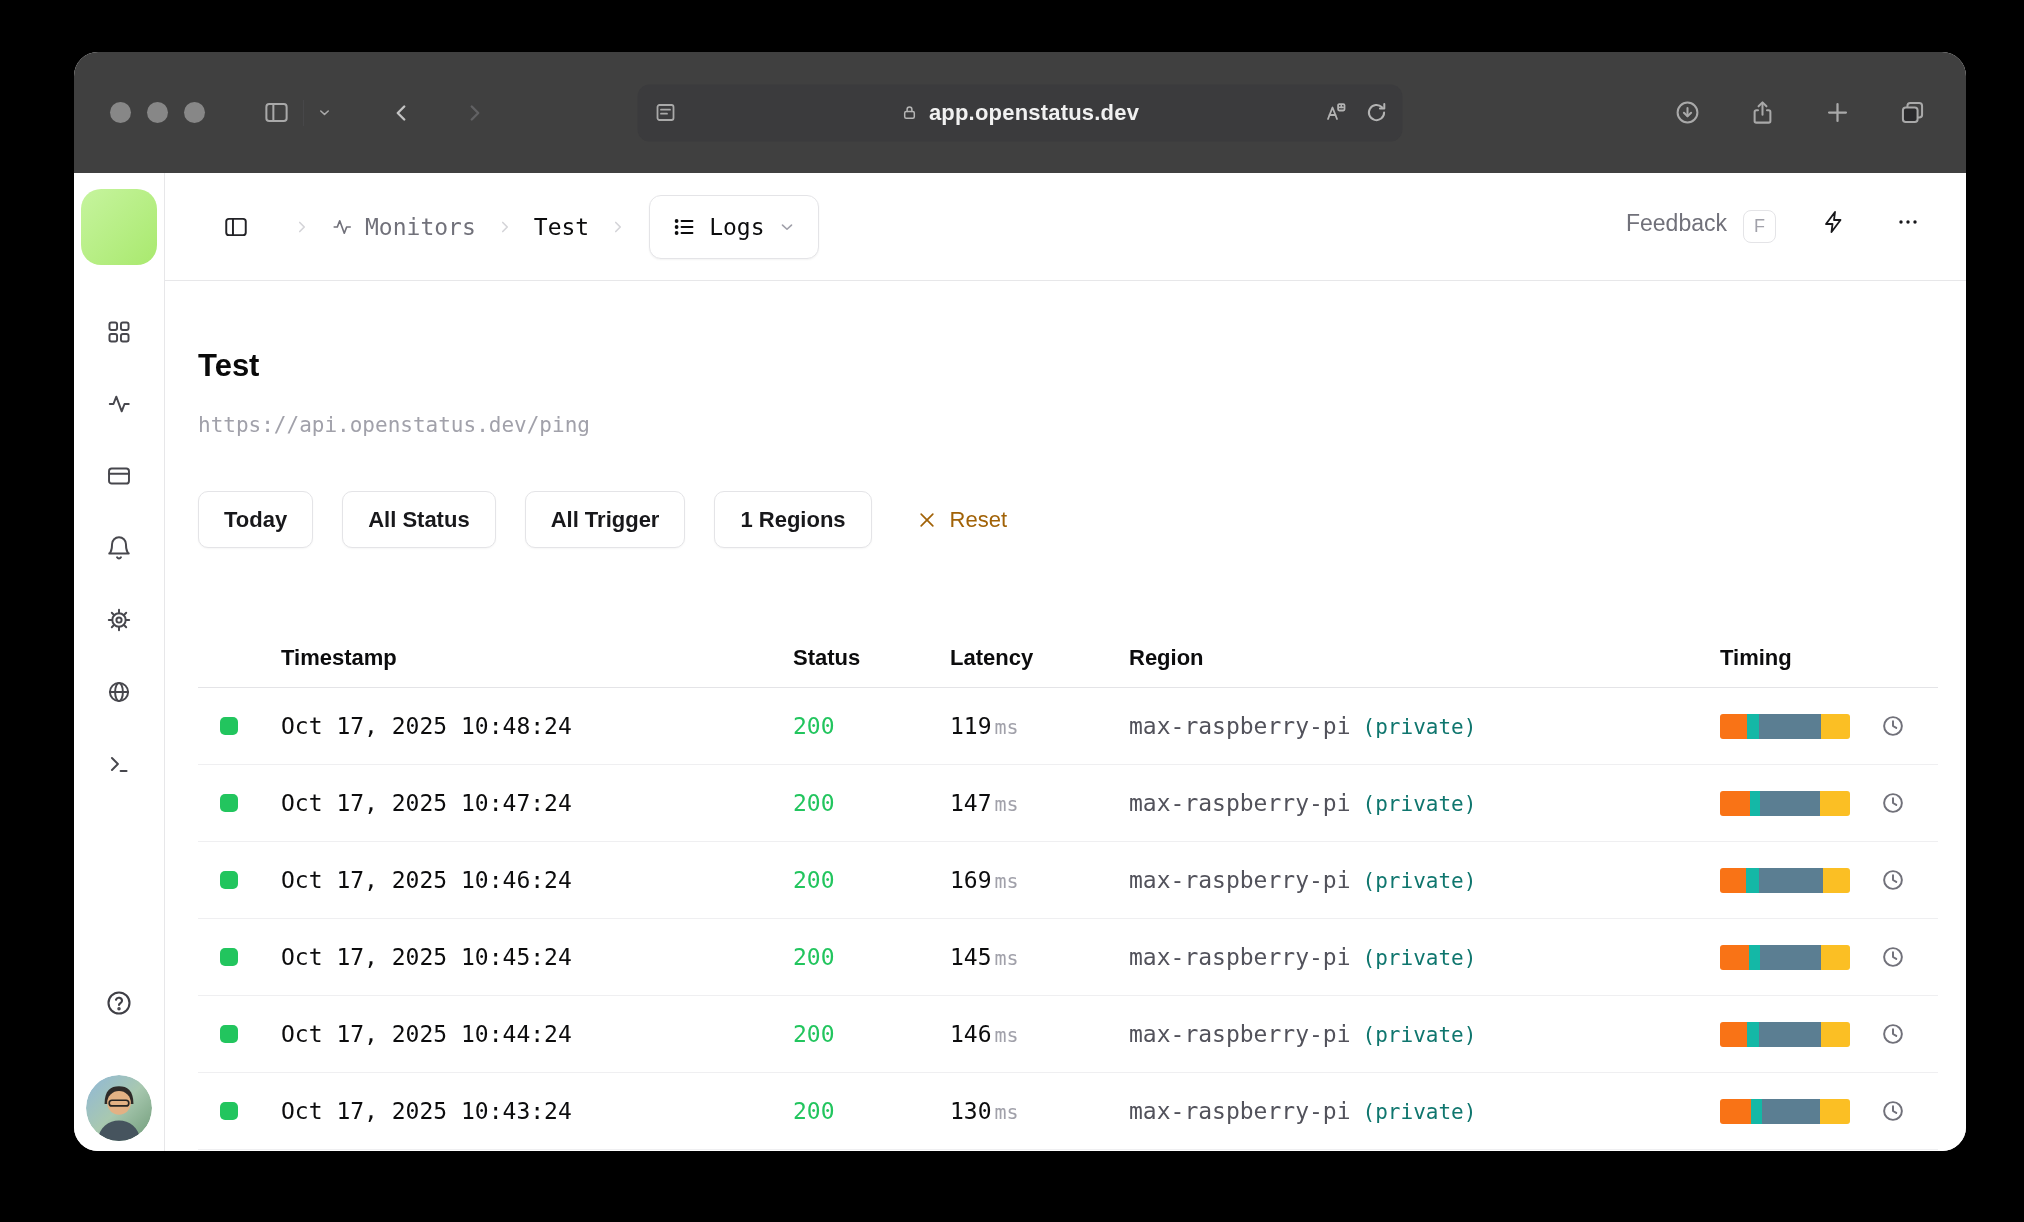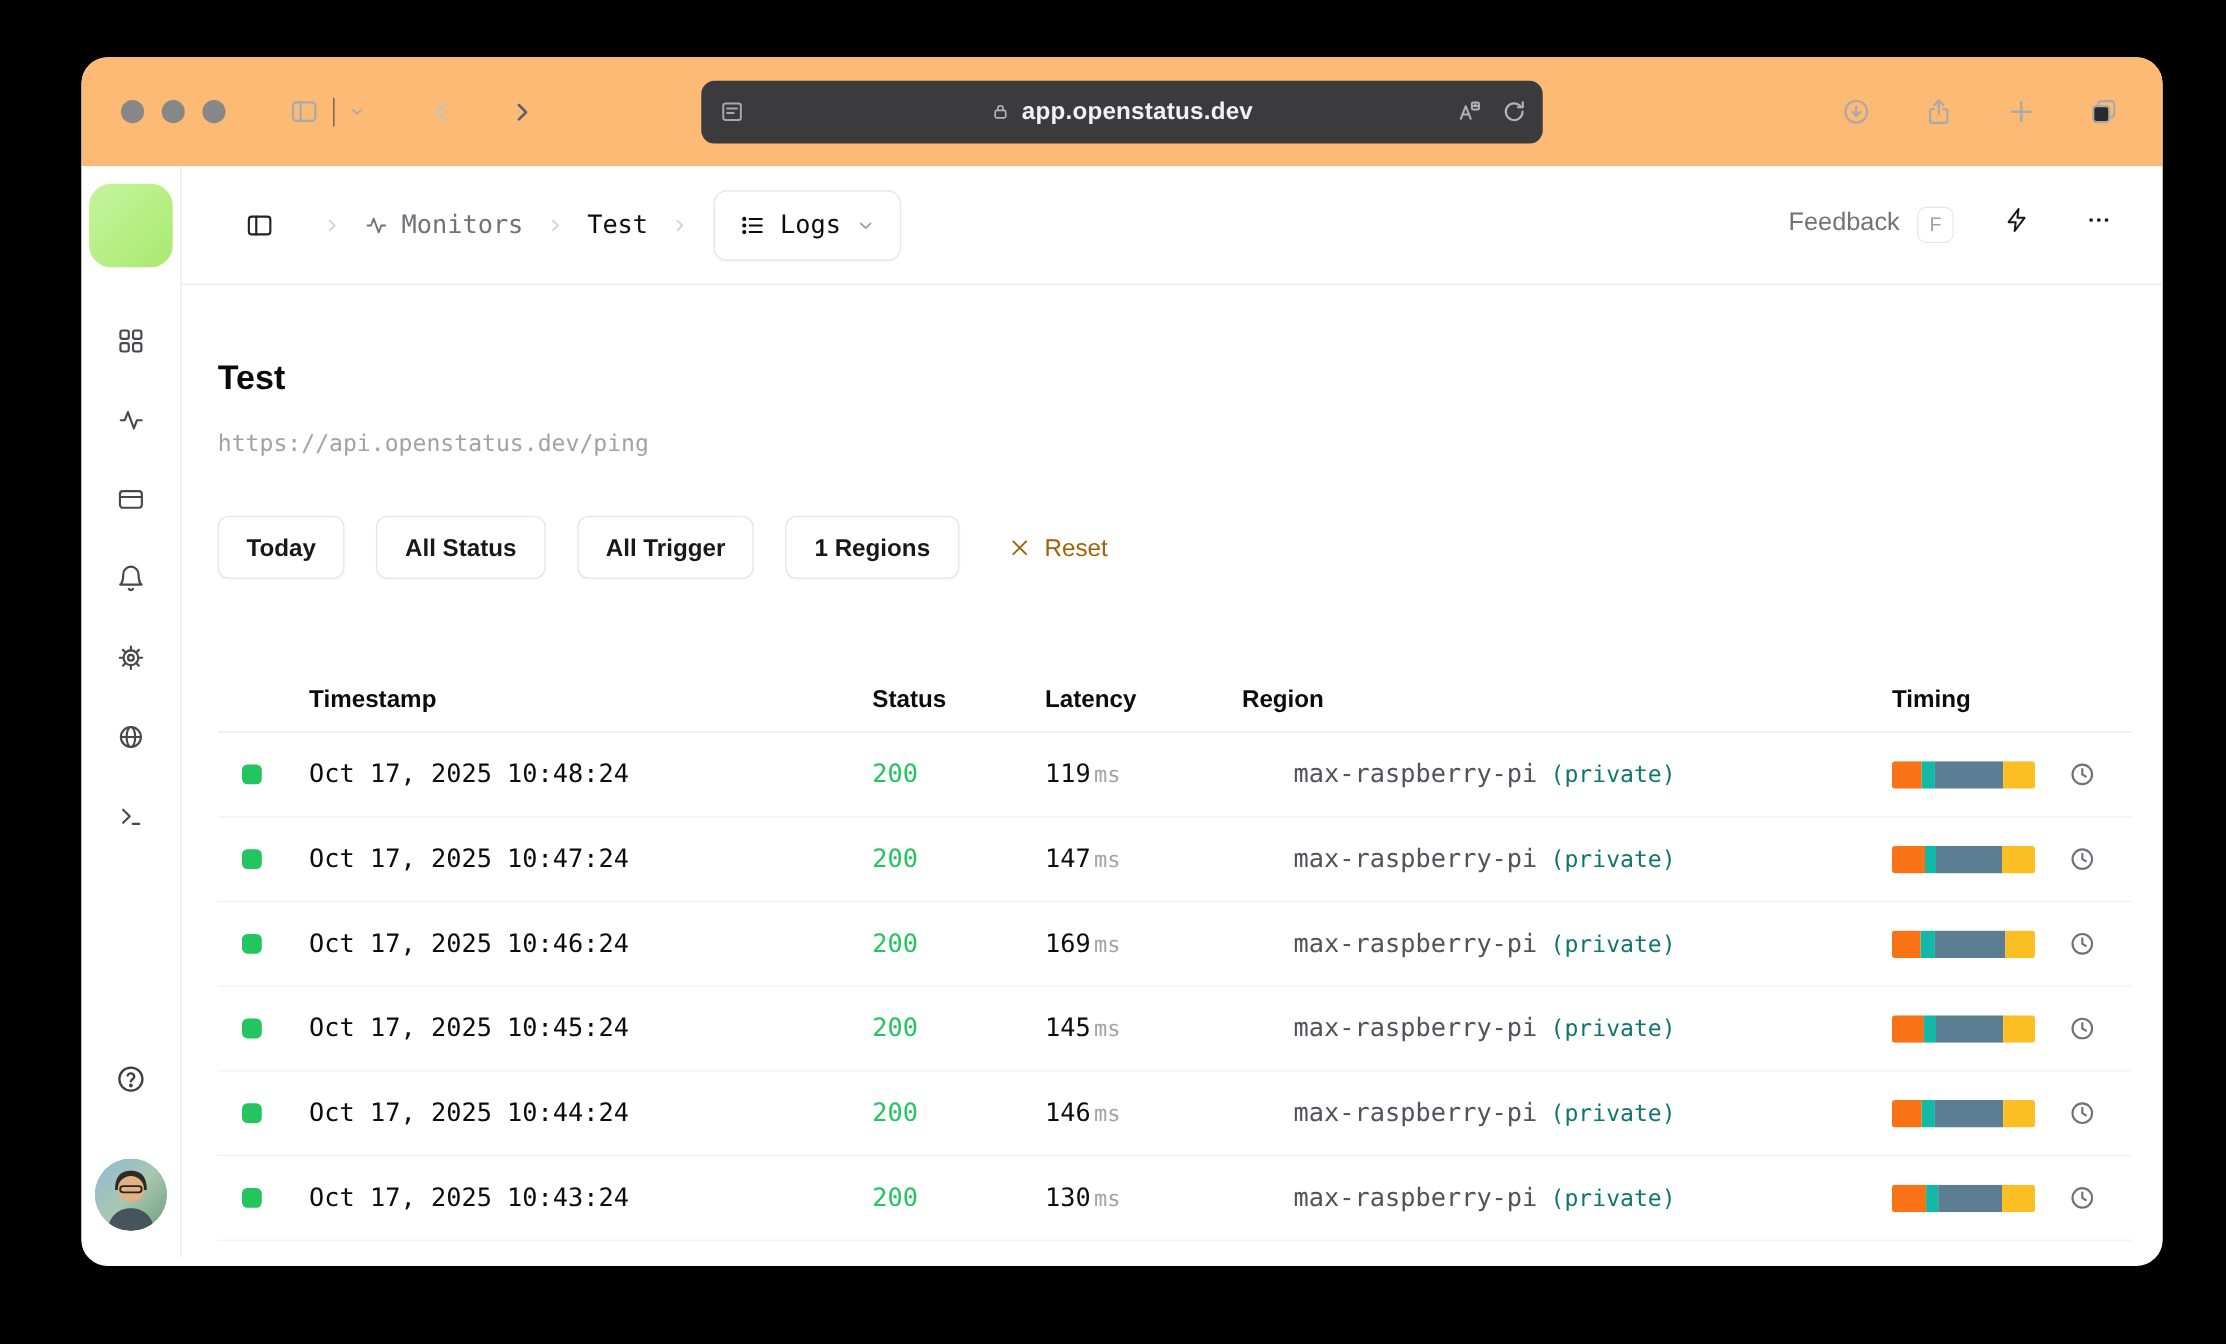--- a/index.html
+++ b/index.html
@@ -13,7 +13,7 @@
             box-shadow:0 30px 90px rgba(0,0,0,.6); }
 
   
-  .toolbar { height:99px; background:#fdba74; display:flex; align-items:center;
+  .toolbar { height:121px; background:#404040; display:flex; align-items:center;
              position:relative; padding:0 40px 0 36px; }
   .lights { display:flex; gap:16px; margin-right:58px; }
   .light { width:21px; height:21px; border-radius:50%; background:#878787; }

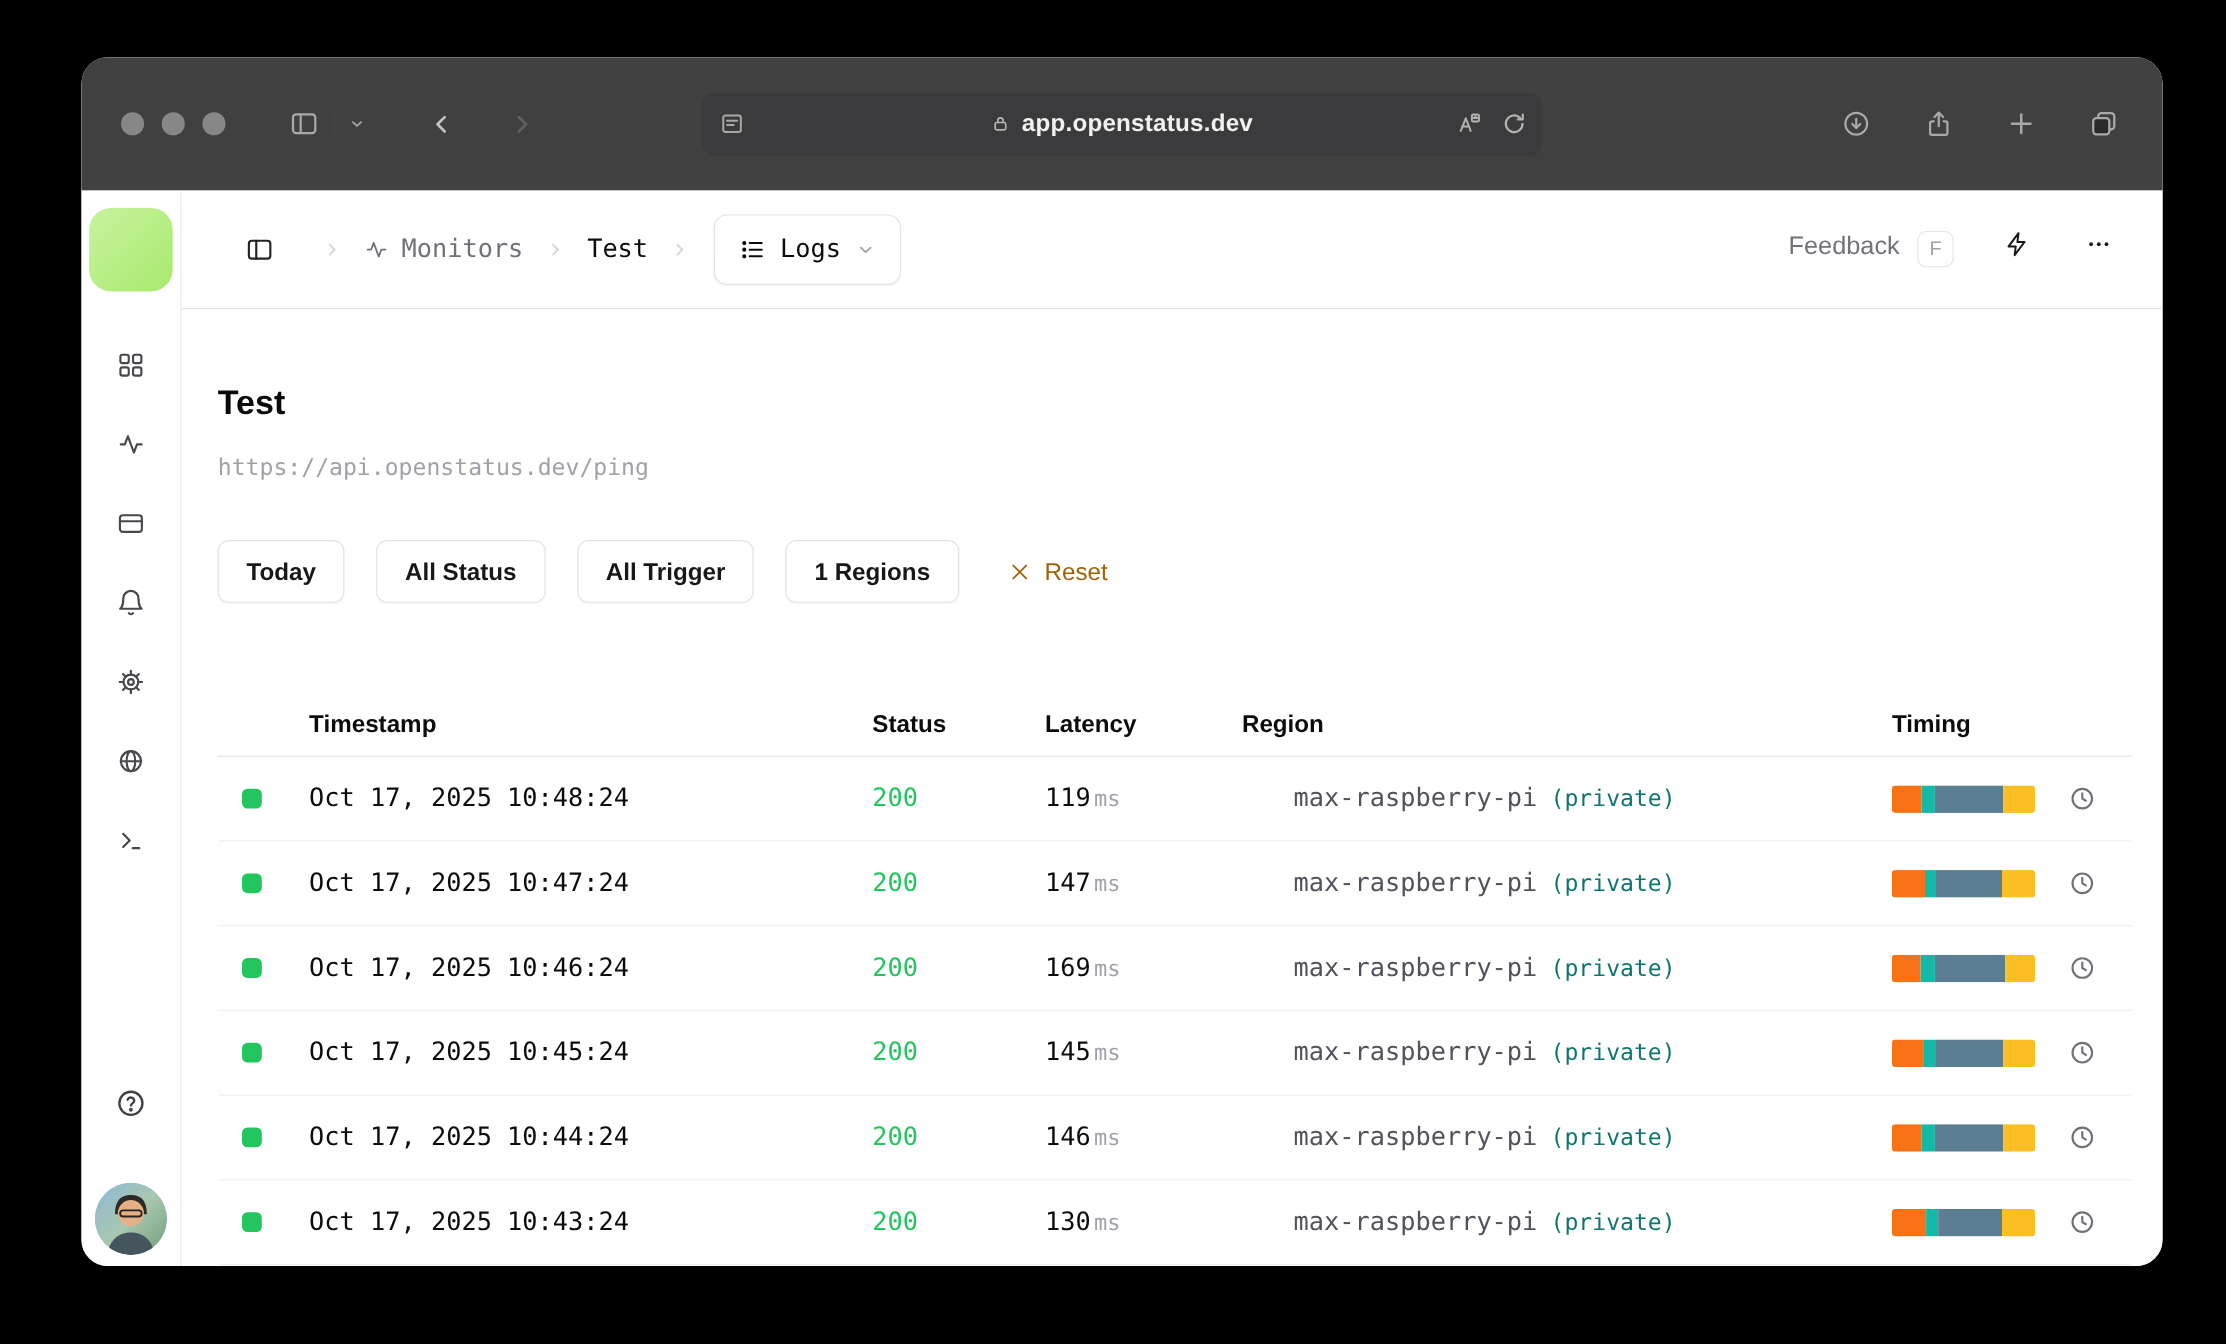--- a/index.html
+++ b/index.html
@@ -99,7 +99,7 @@
   .cell-status { font-size:23px; color:var(--status-green,#22c55e); }
   .lat-num { font-size:23px; color:#0c0c0d; }
   .lat-unit { font-size:20px; color:#a1a1aa; margin-left:3px; }
-  .region { font-size:23px; color:#52525b;margin-left:47px; }
+  .region { font-size:23px; color:#52525b; }
   .region-note { font-size:21px; color:#0f766e; margin-left:12px; }
   .cell-timing { display:flex; align-items:center; justify-content:space-between; padding-right:32px; }
   .timing-bar { width:130px; height:25px; border-radius:3px; overflow:hidden; display:flex; }

